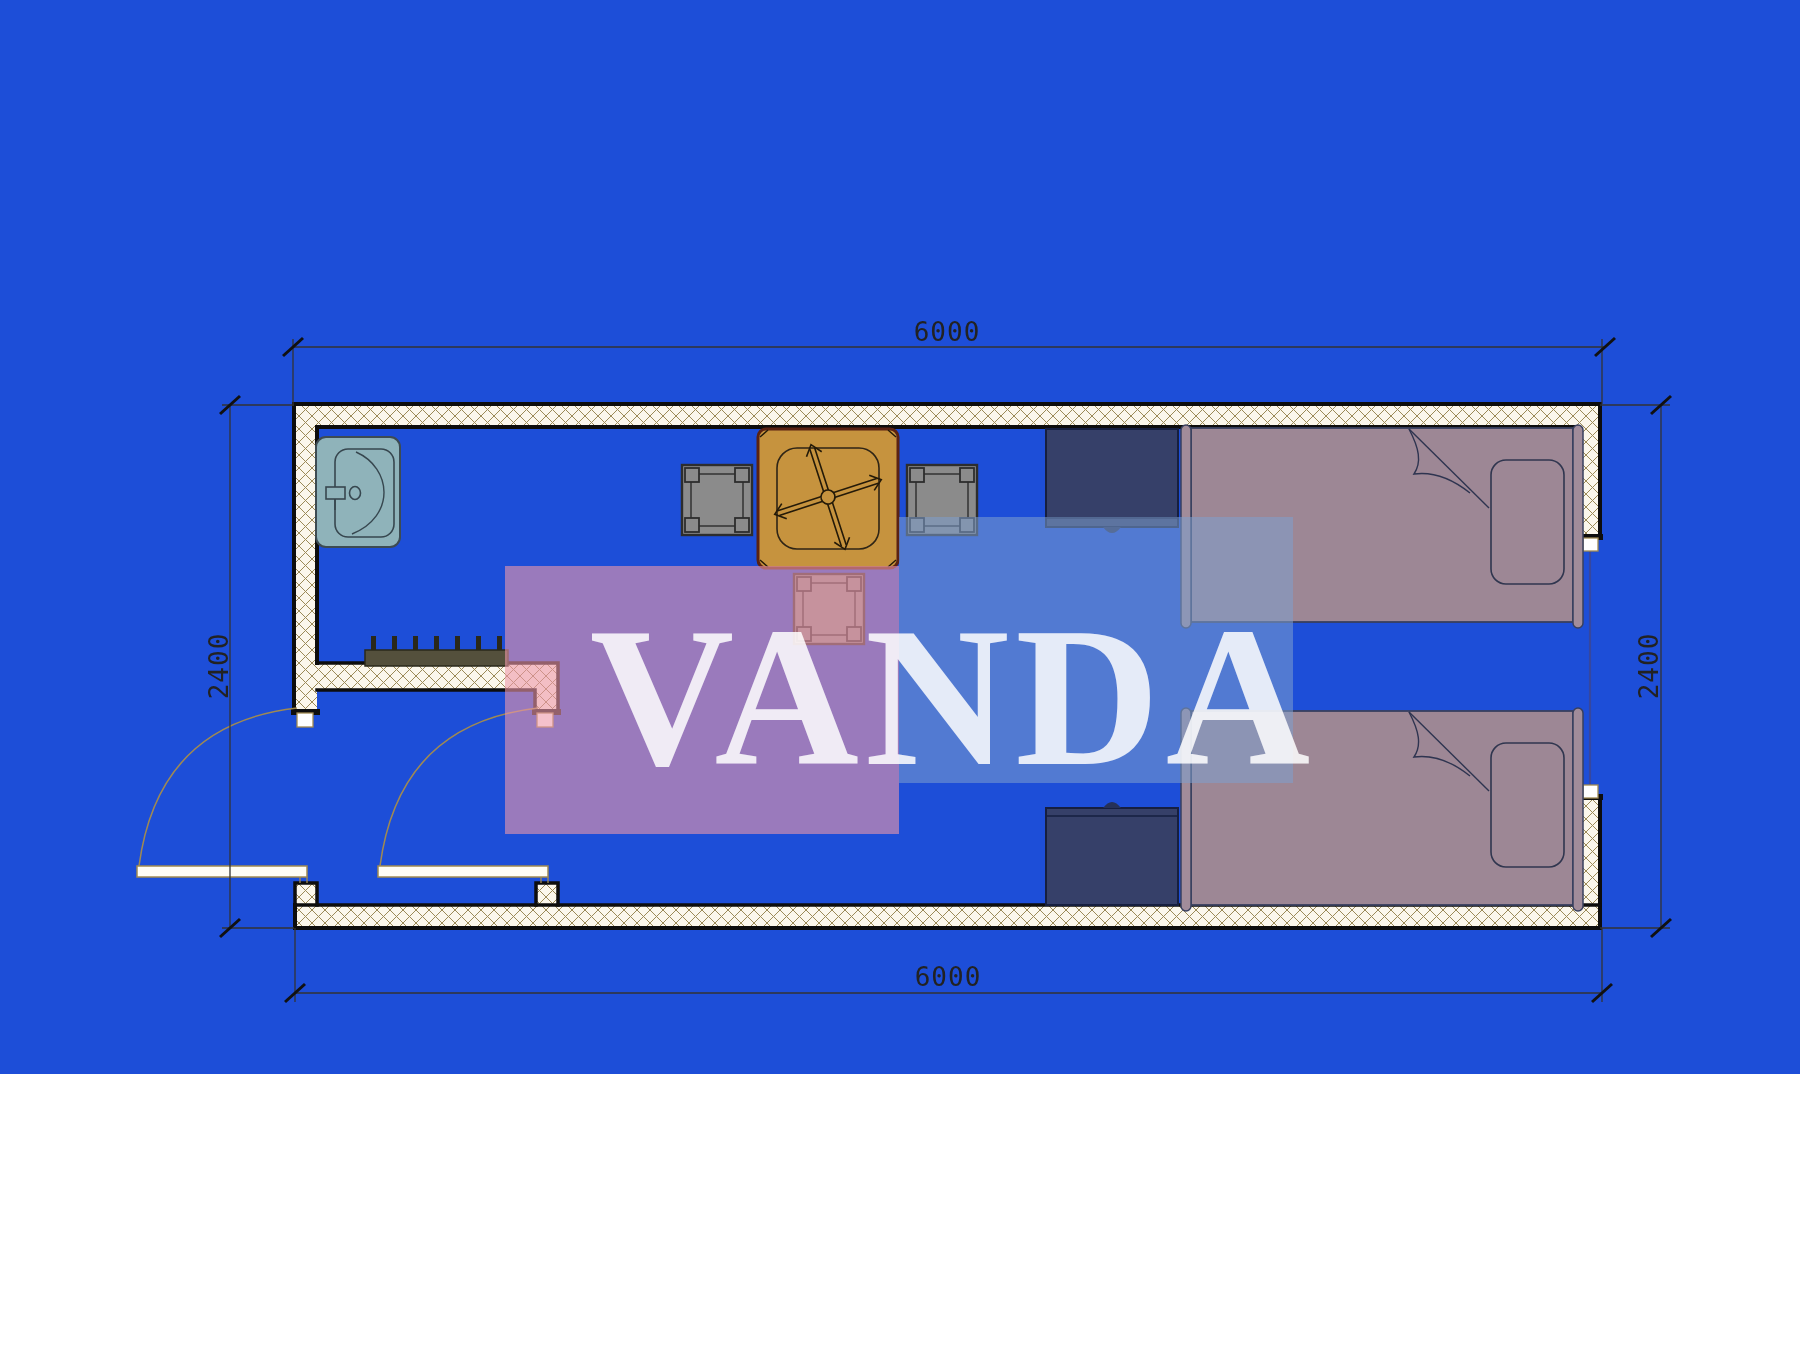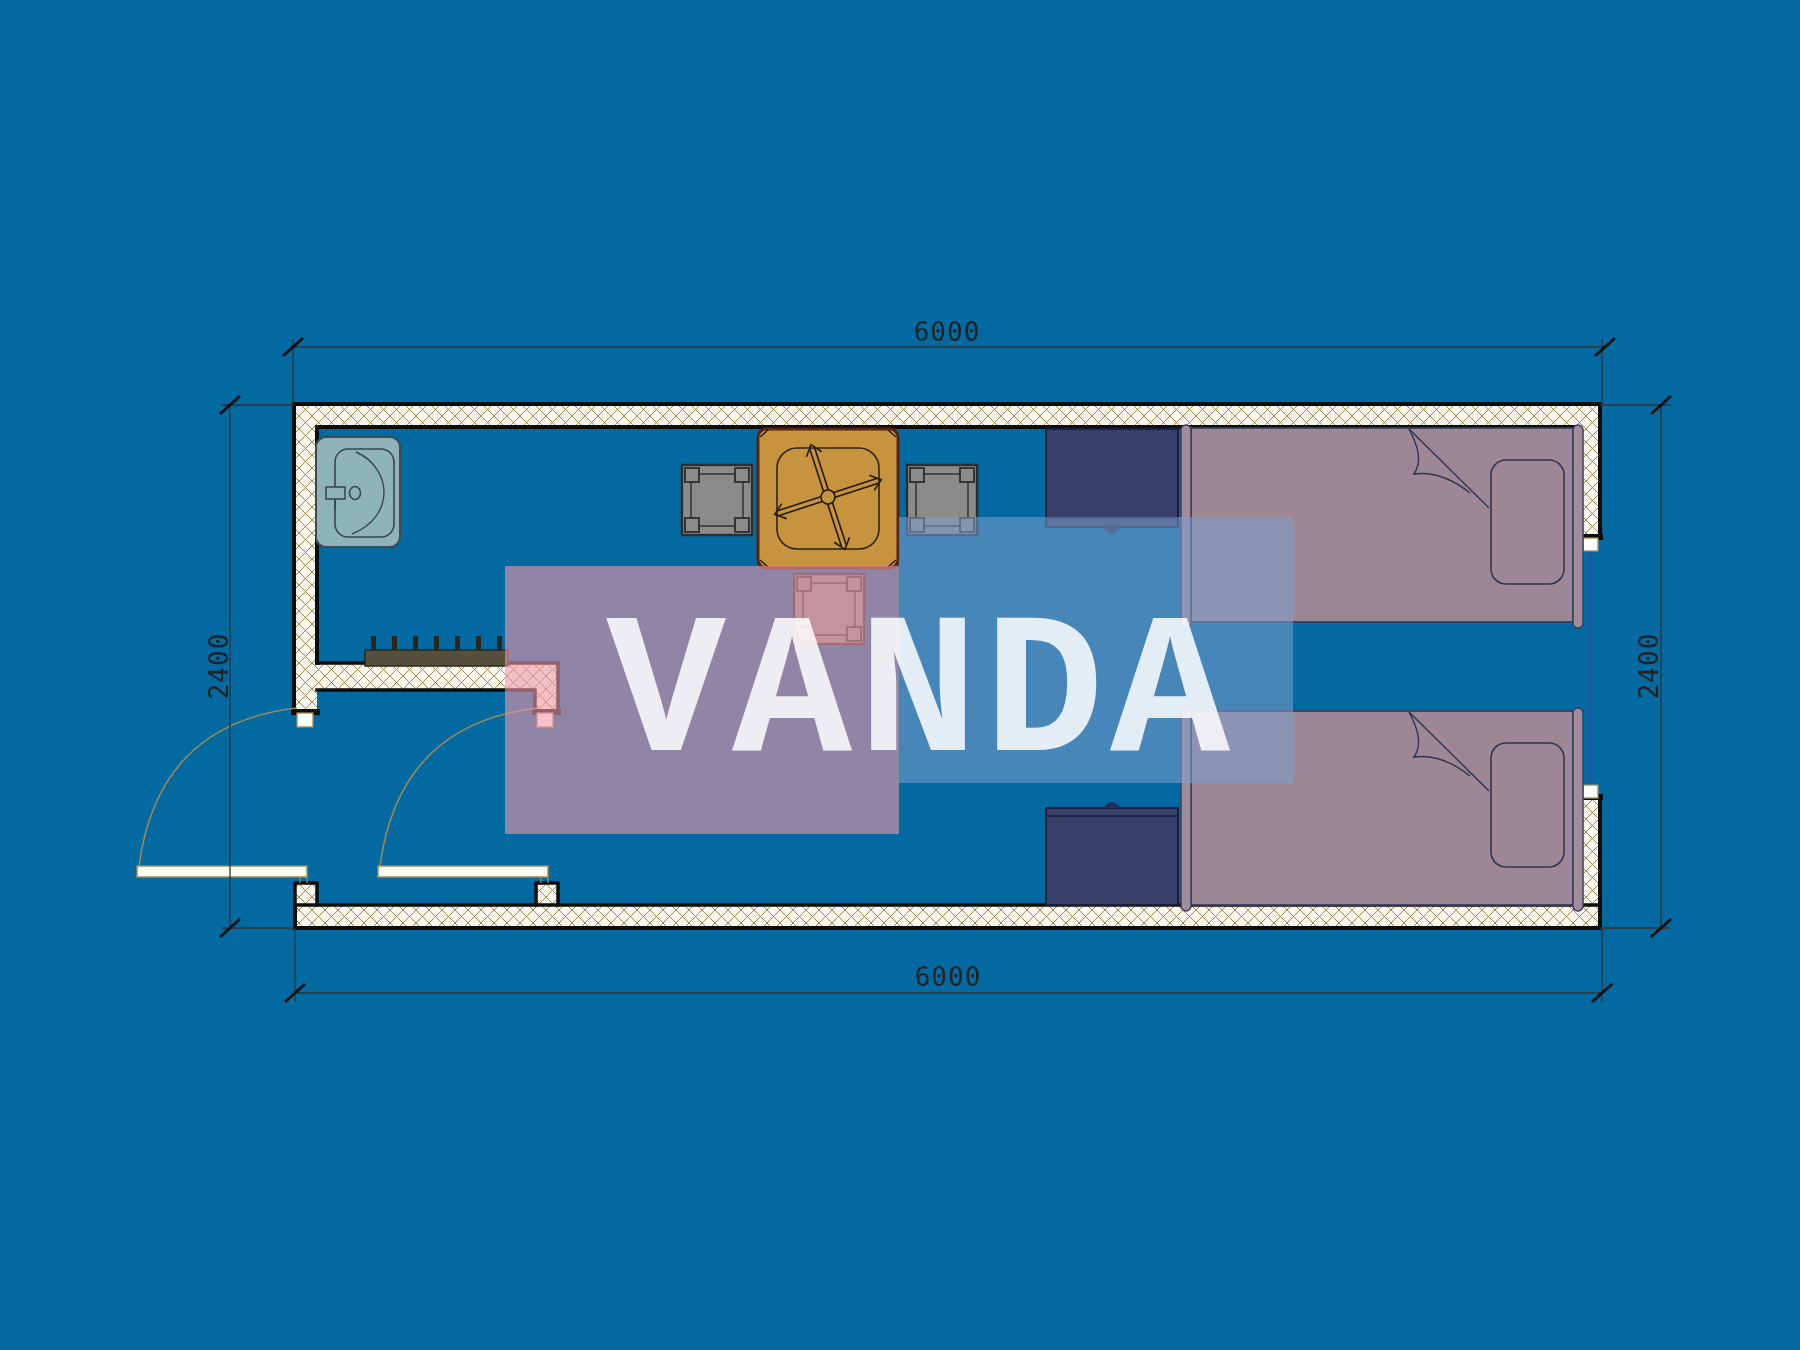--- a/index.html
+++ b/index.html
@@ -4,7 +4,7 @@
 <style>
   html,body { margin:0; padding:0; background:#ffffff; }
   #stage {
-    position:relative; width:1800px; height:1350px; background:#0369a1;
+    position:relative; width:1800px; height:1074px; background:#1d4ed8;
     font-family:"Liberation Sans", sans-serif; overflow:hidden;
   }
   #plan-svg { position:absolute; left:0; top:0; }

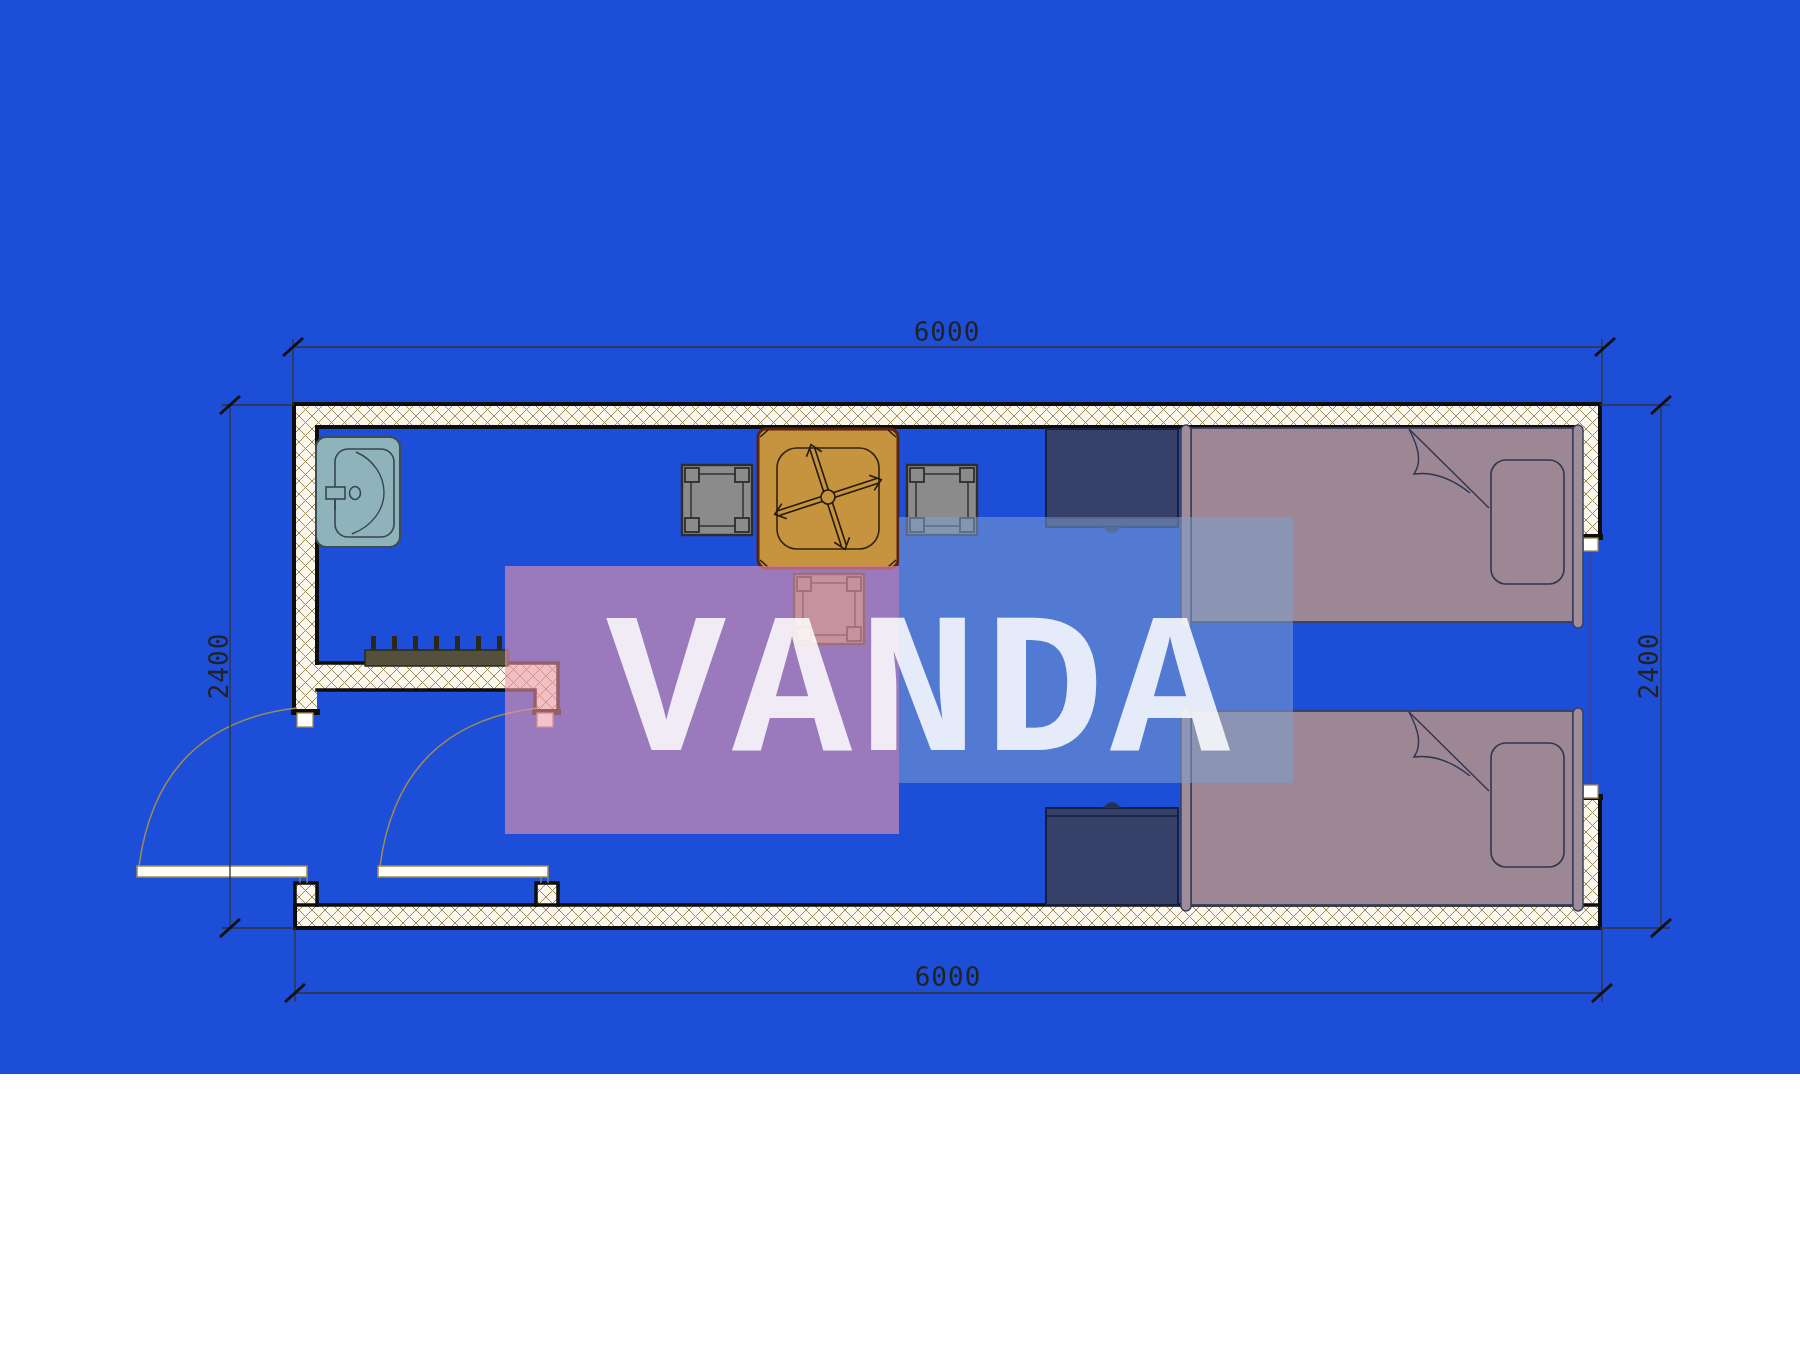--- a/index.html
+++ b/index.html
@@ -13,9 +13,9 @@
     font-size:26px; fill:#222; letter-spacing:1px;
   }
   #watermark-label {
-    position:absolute; left:921px; top:703px;
+    position:absolute; left:953px; top:703px;
     transform:translate(-50%,-53%);
-    font-family:Liberation Mono, monospace;
+    font-family:Liberation Serif, serif;
     font-weight:bold; font-size:200px; letter-spacing:6px; line-height:1;
     color:rgba(255,255,255,0.85); white-space:nowrap; pointer-events:none;
   }

